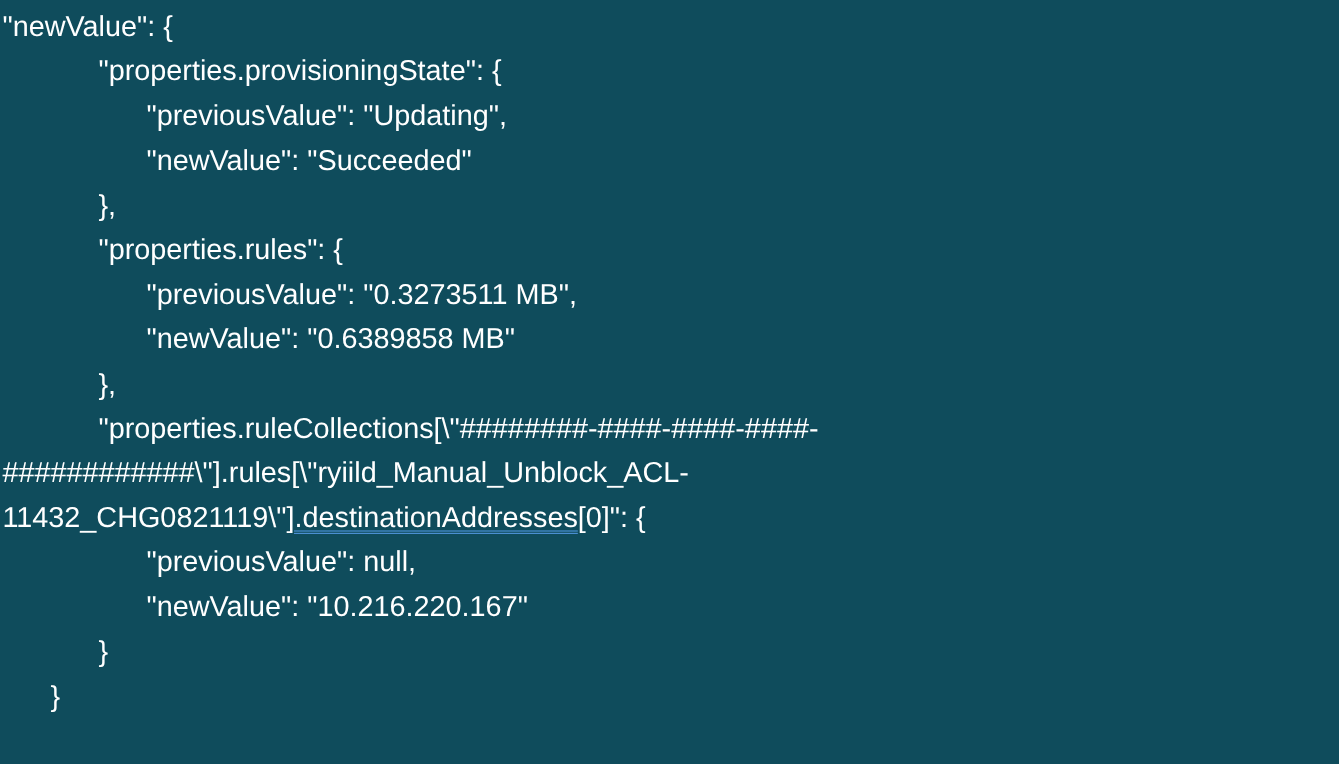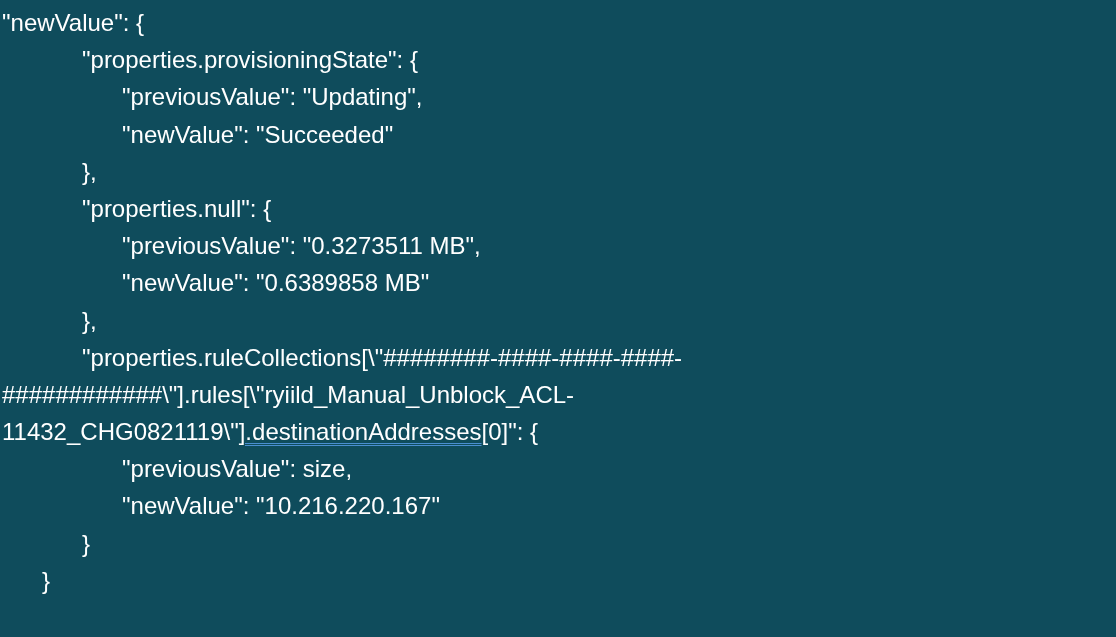--- a/index.html
+++ b/index.html
@@ -48,7 +48,7 @@
 
   <div class="line in2">},</div>
 
-  <div class="line in2">"<span class="spellerr">properties.null</span>": {</div>
+  <div class="line in2">"<span class="spellerr">properties.rules</span>": {</div>
 
   <div class="line in3">"<span class="spellerr">previousValue</span>": "<span>0.3273511 MB</span>",</div>
 

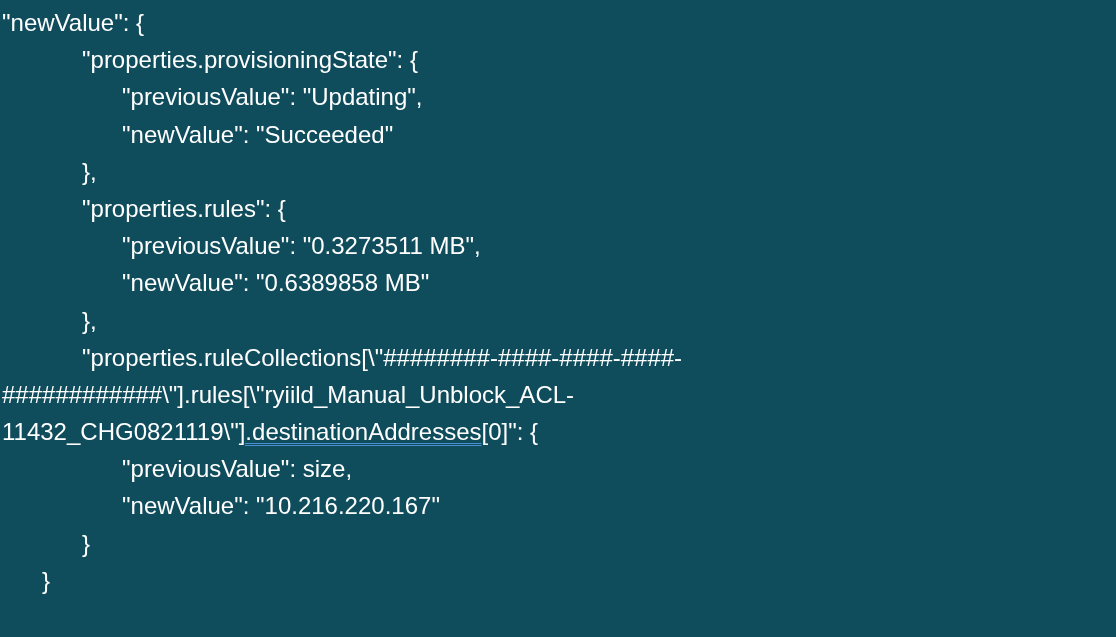--- a/index.html
+++ b/index.html
@@ -62,7 +62,7 @@
 
   <div class="line"><span>11432_CHG0821119\"</span><span class="grammarerr">].destinationAddresses</span><span>[0]</span>": {</div>
 
-  <div class="line in3">"<span class="spellerr">previousValue</span>": <span>size</span>,</div>
+  <div class="line in3">"<span class="spellerr">previousValue</span>": <span>null</span>,</div>
 
   <div class="line in3">"<span class="spellerr">newValue</span>": "<span>10.216.220.167</span>"</div>
 

